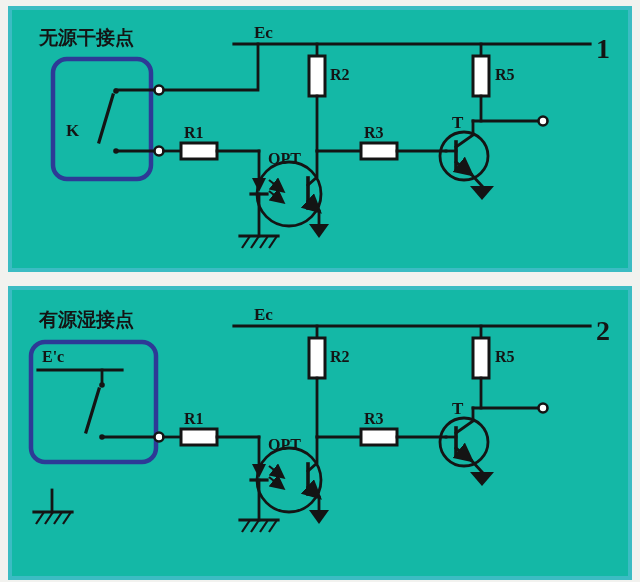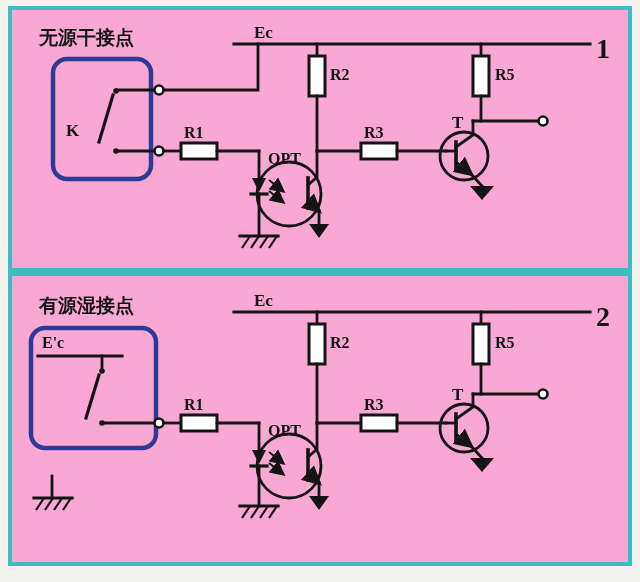--- a/index.html
+++ b/index.html
@@ -10,7 +10,7 @@
   }
   .panel {
     position:absolute; left:8px; width:616px;
-    background:#f9a8d4; border:4px solid #3cbcc3;
+    background:#14b8a6; border:4px solid #3cbcc3;
     box-sizing:content-box;
   }
   #panel1 { top:6px;  height:258px; }

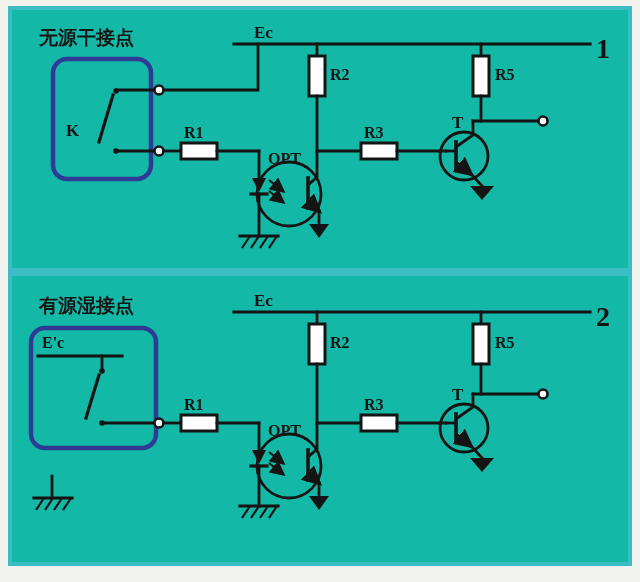--- a/index.html
+++ b/index.html
@@ -14,7 +14,7 @@
     box-sizing:content-box;
   }
   #panel1 { top:6px;  height:258px; }
-  #panel2 { top:272px; height:286px; }
+  #panel2 { top:286px; height:286px; }
   svg { display:block; }
   text { fill:#141414; }
   .cn   { font-family:"Liberation Sans", sans-serif; font-weight:bold; font-size:19px; }

